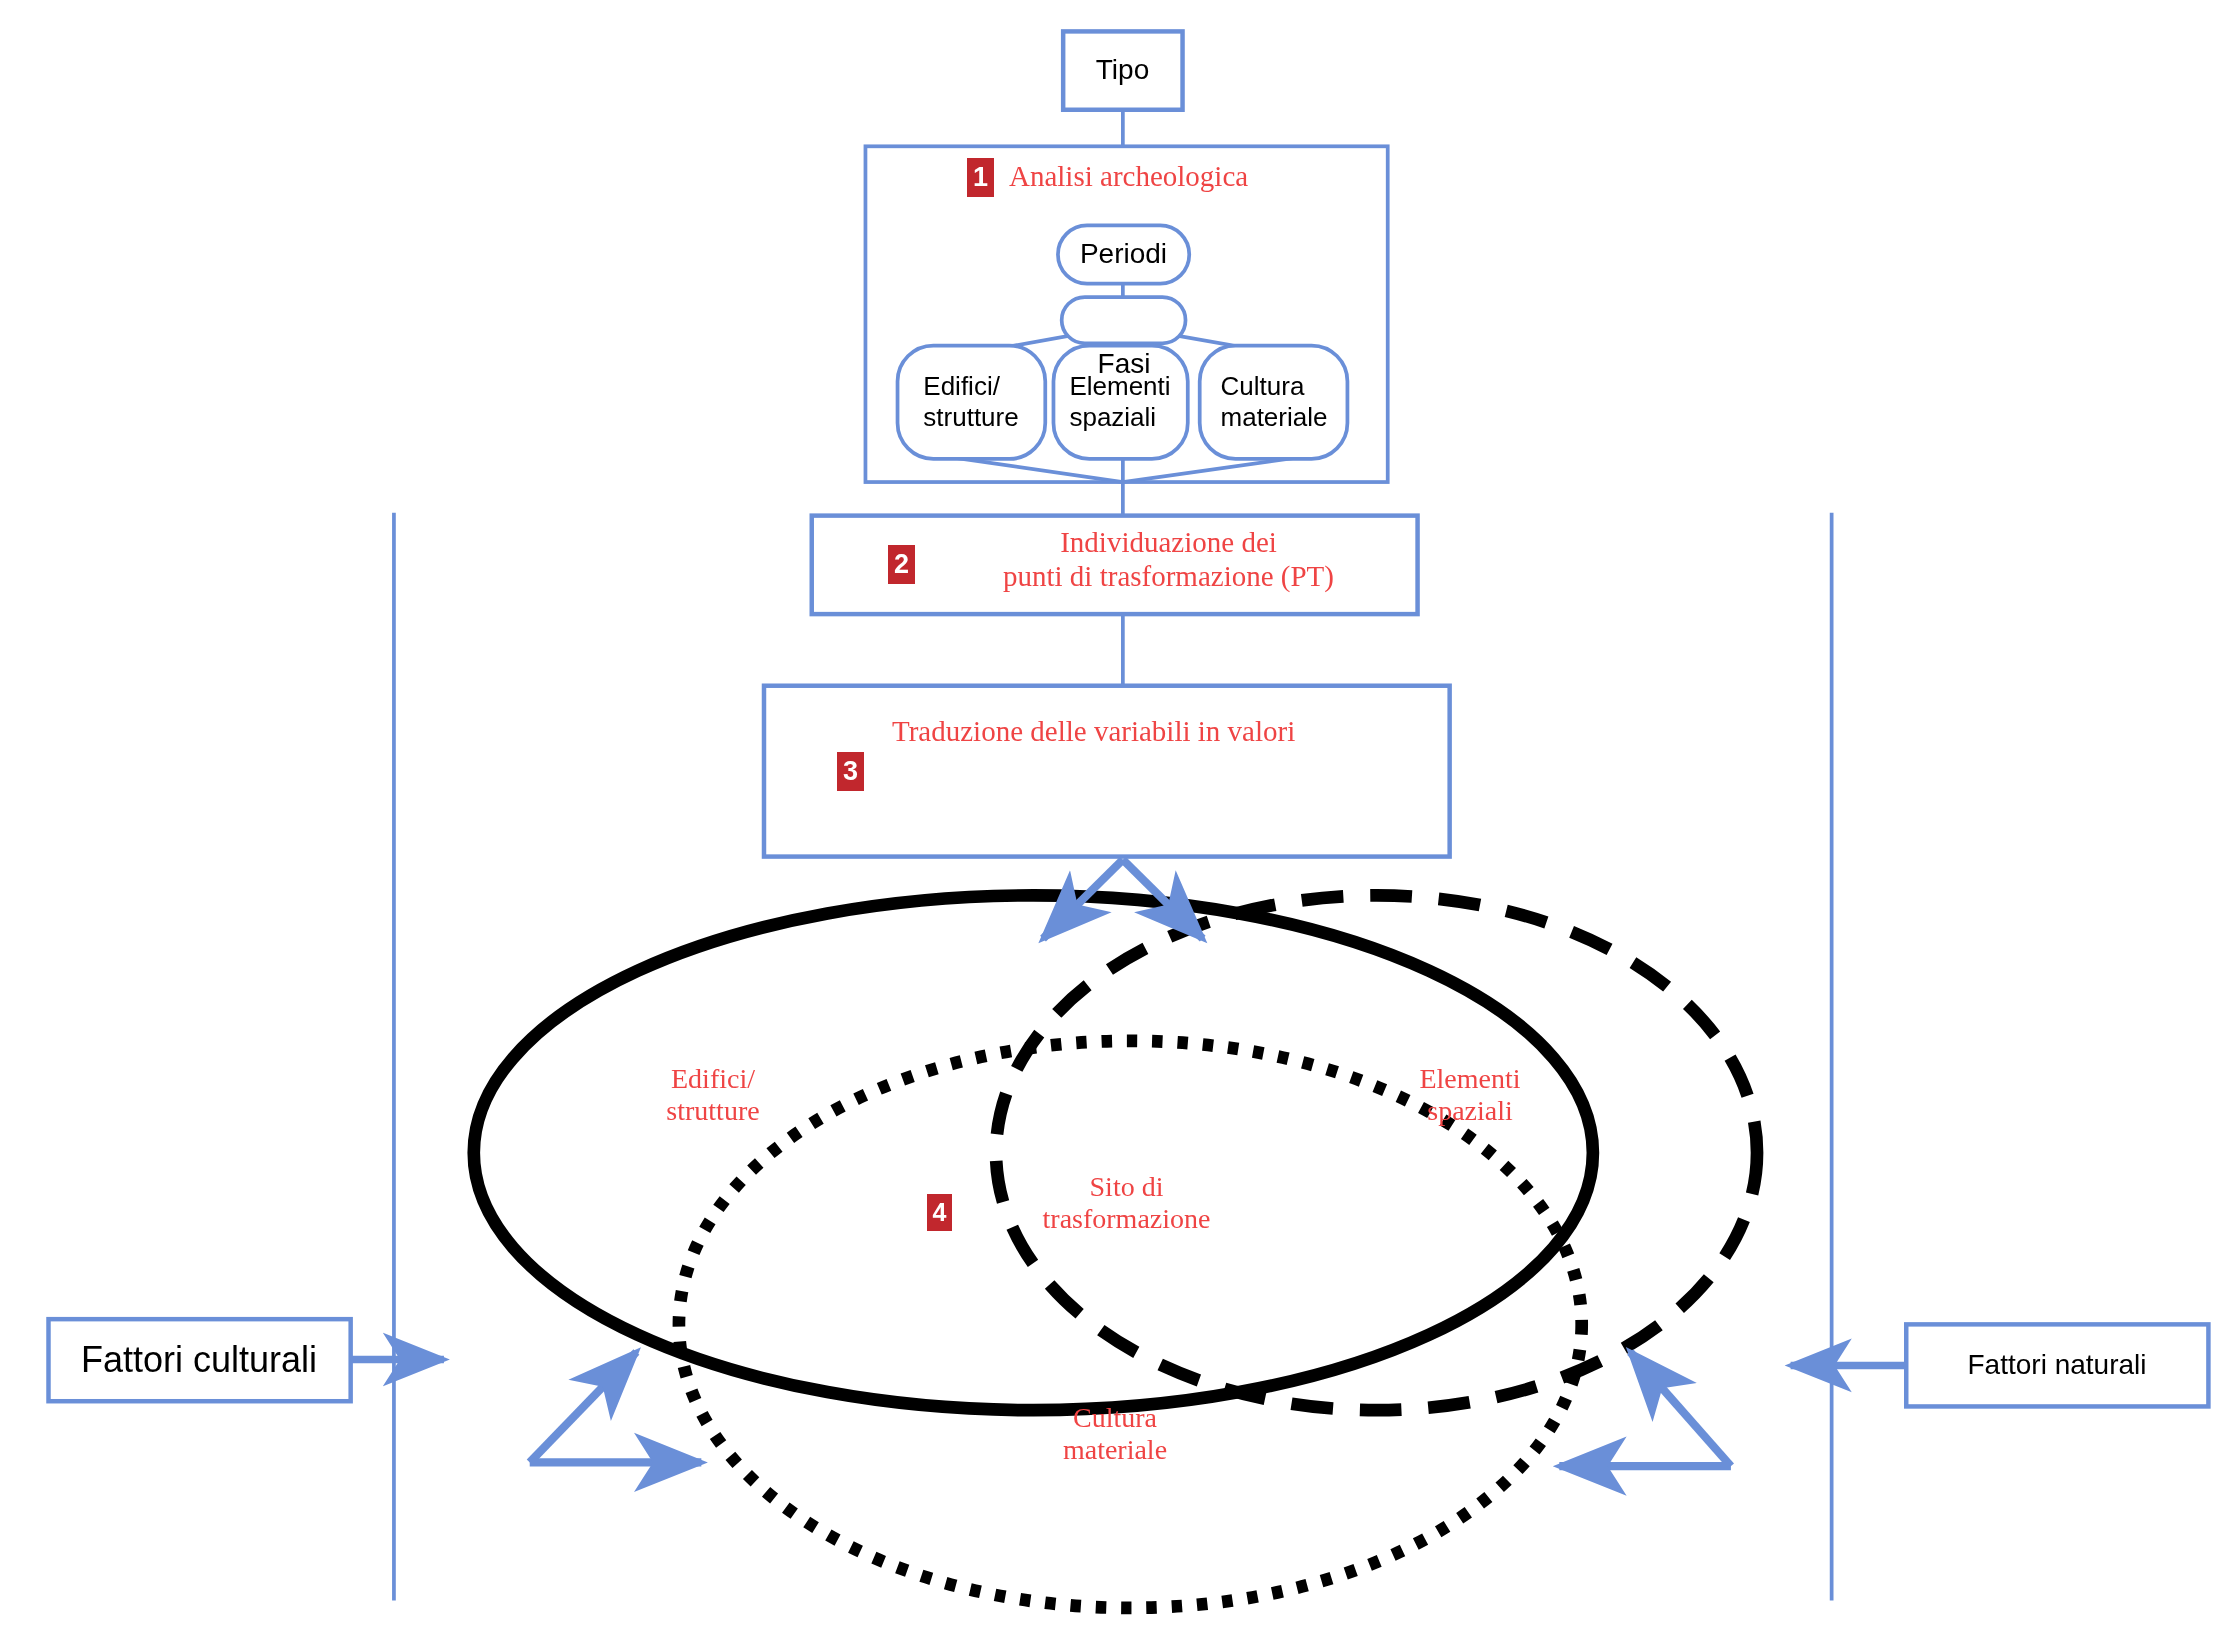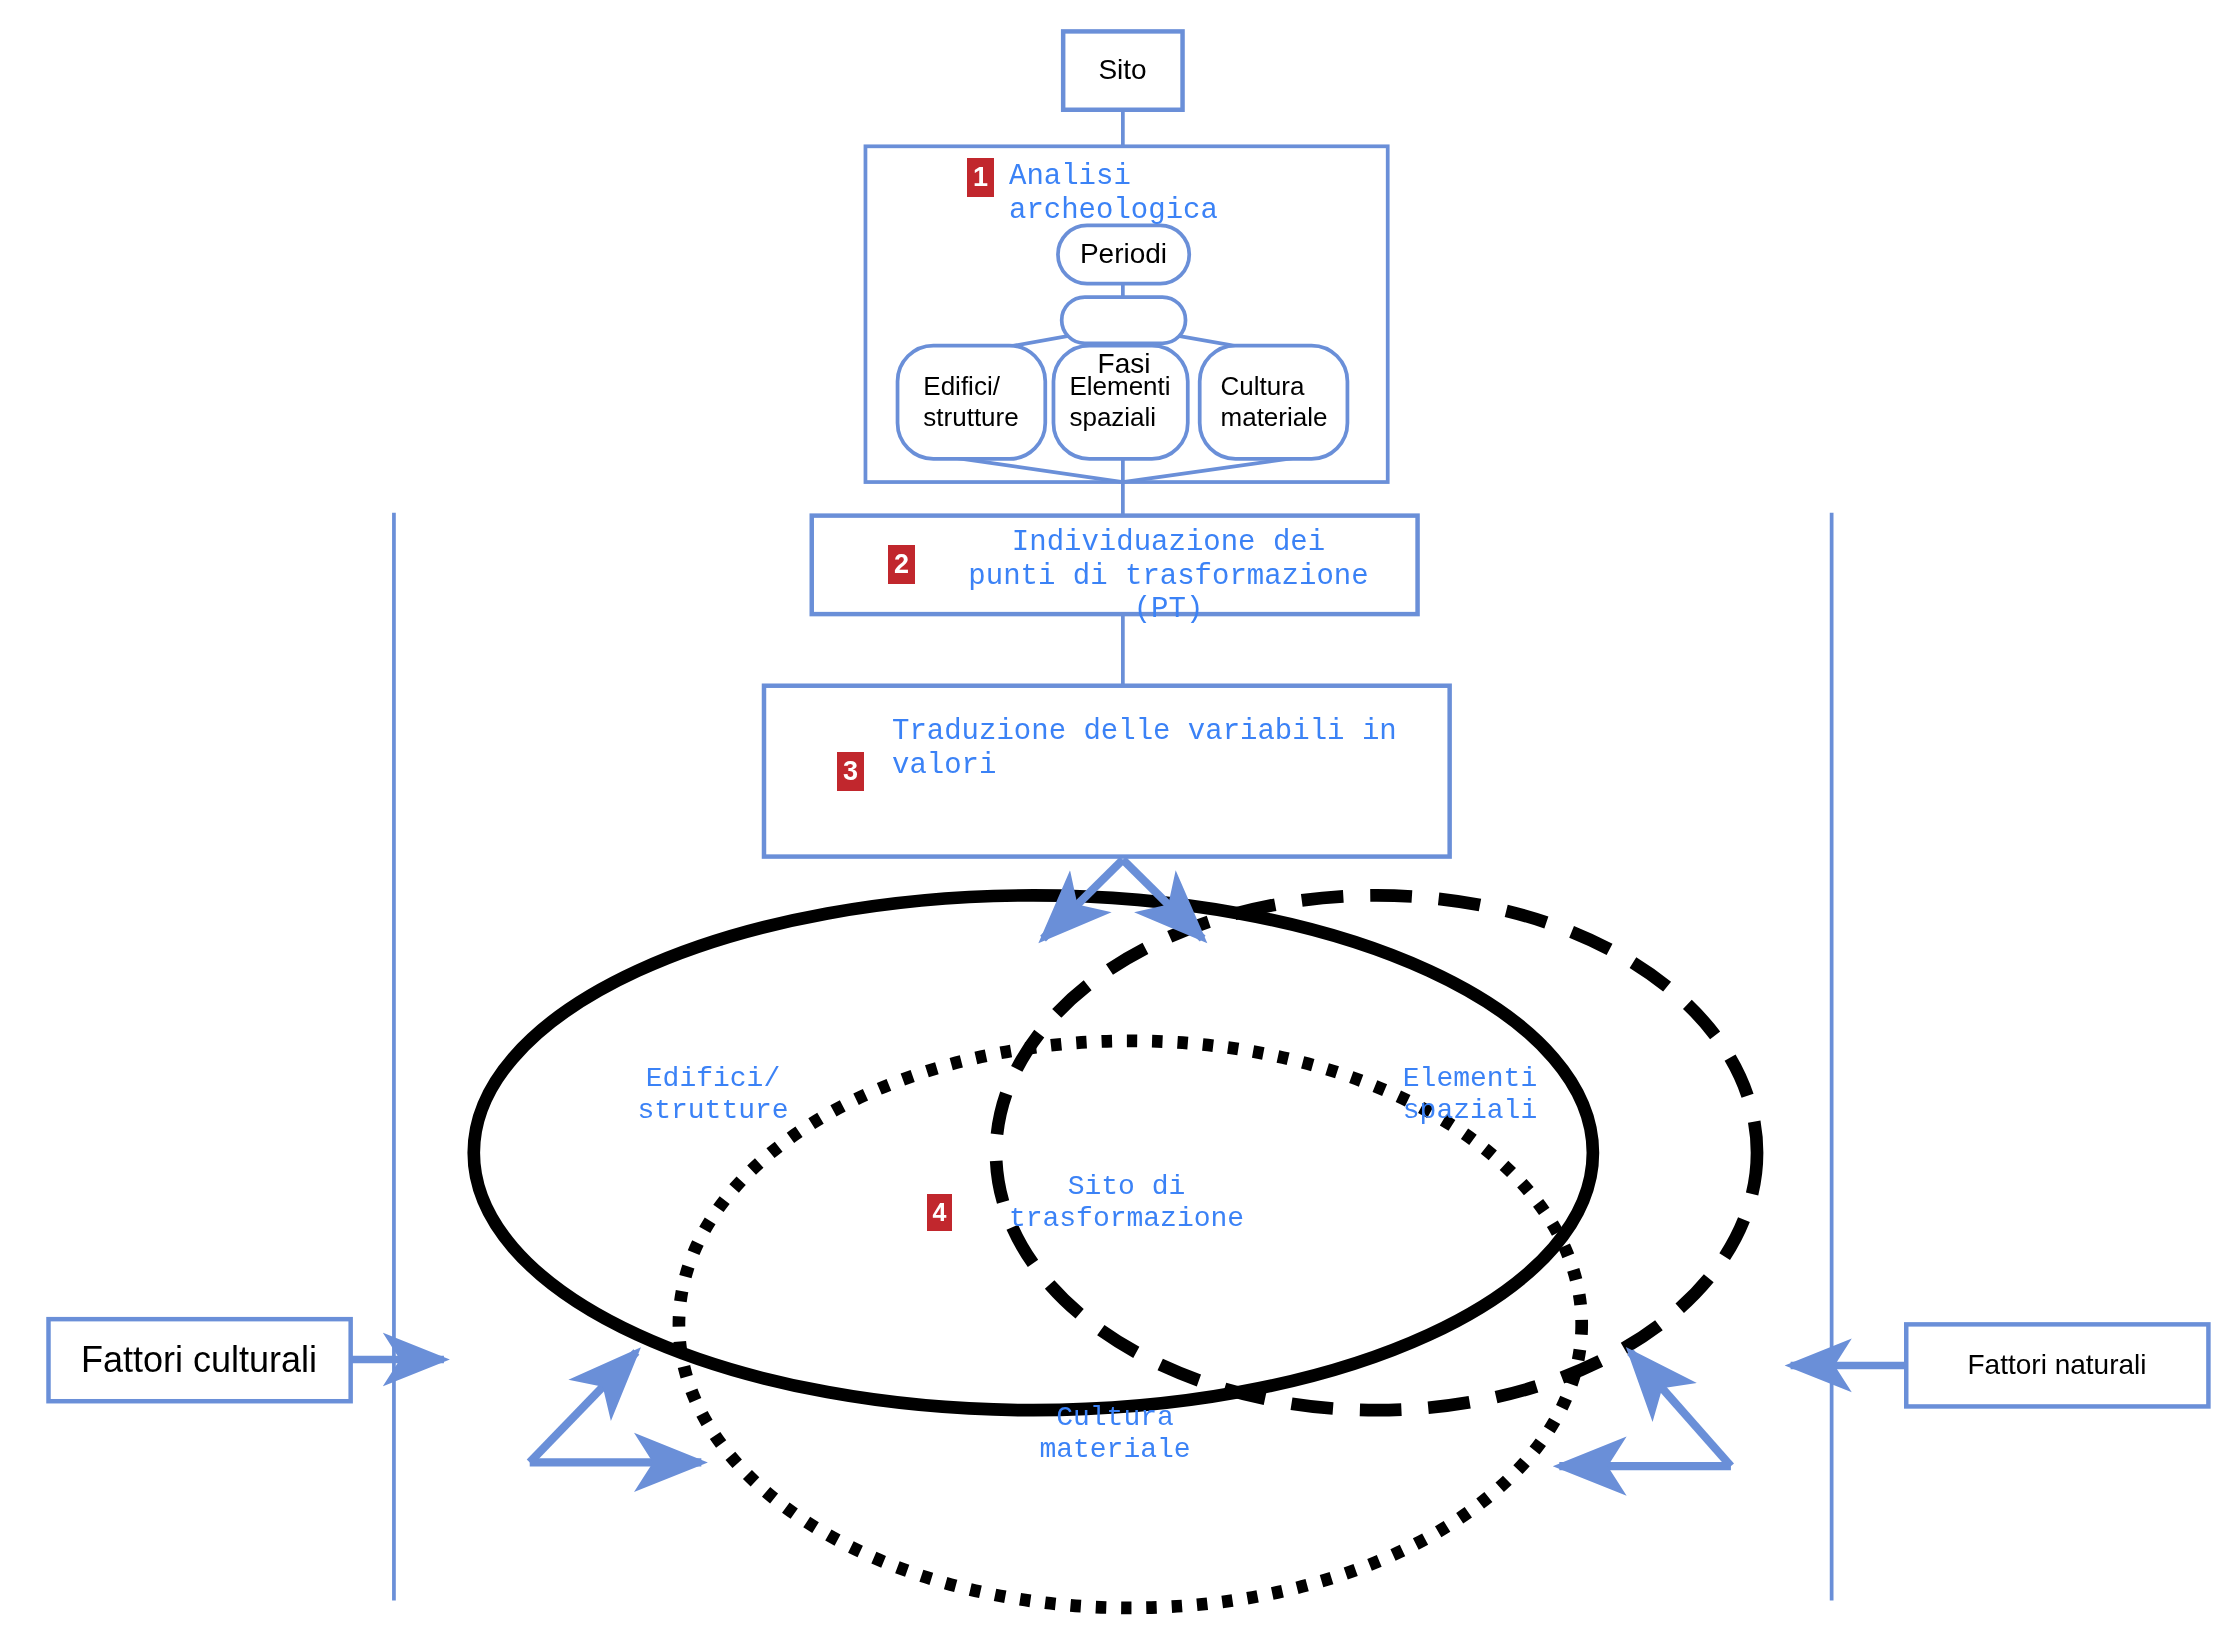--- a/index.html
+++ b/index.html
@@ -114,7 +114,7 @@
     <rect x="2555" y="1775" width="405" height="110" fill="#ffffff" stroke="#6A8FD8" stroke-width="6"></rect>
   </svg>
 
-  <div class="boxlabel" style="left:1063px;top:31px;width:119px;height:78px;font-size:28px;">Sito</div>
+  <div class="boxlabel" style="left:1063px;top:31px;width:119px;height:78px;font-size:28px;">Tipo</div>
 
   <div class="badge" style="left:967px;top:158px;width:27px;height:39px;font-size:27px;">1</div>
   <div class="lbl" style="left:1009px;top:160px;width:313px;font-size:29px;text-align:left;">Analisi archeologica</div>

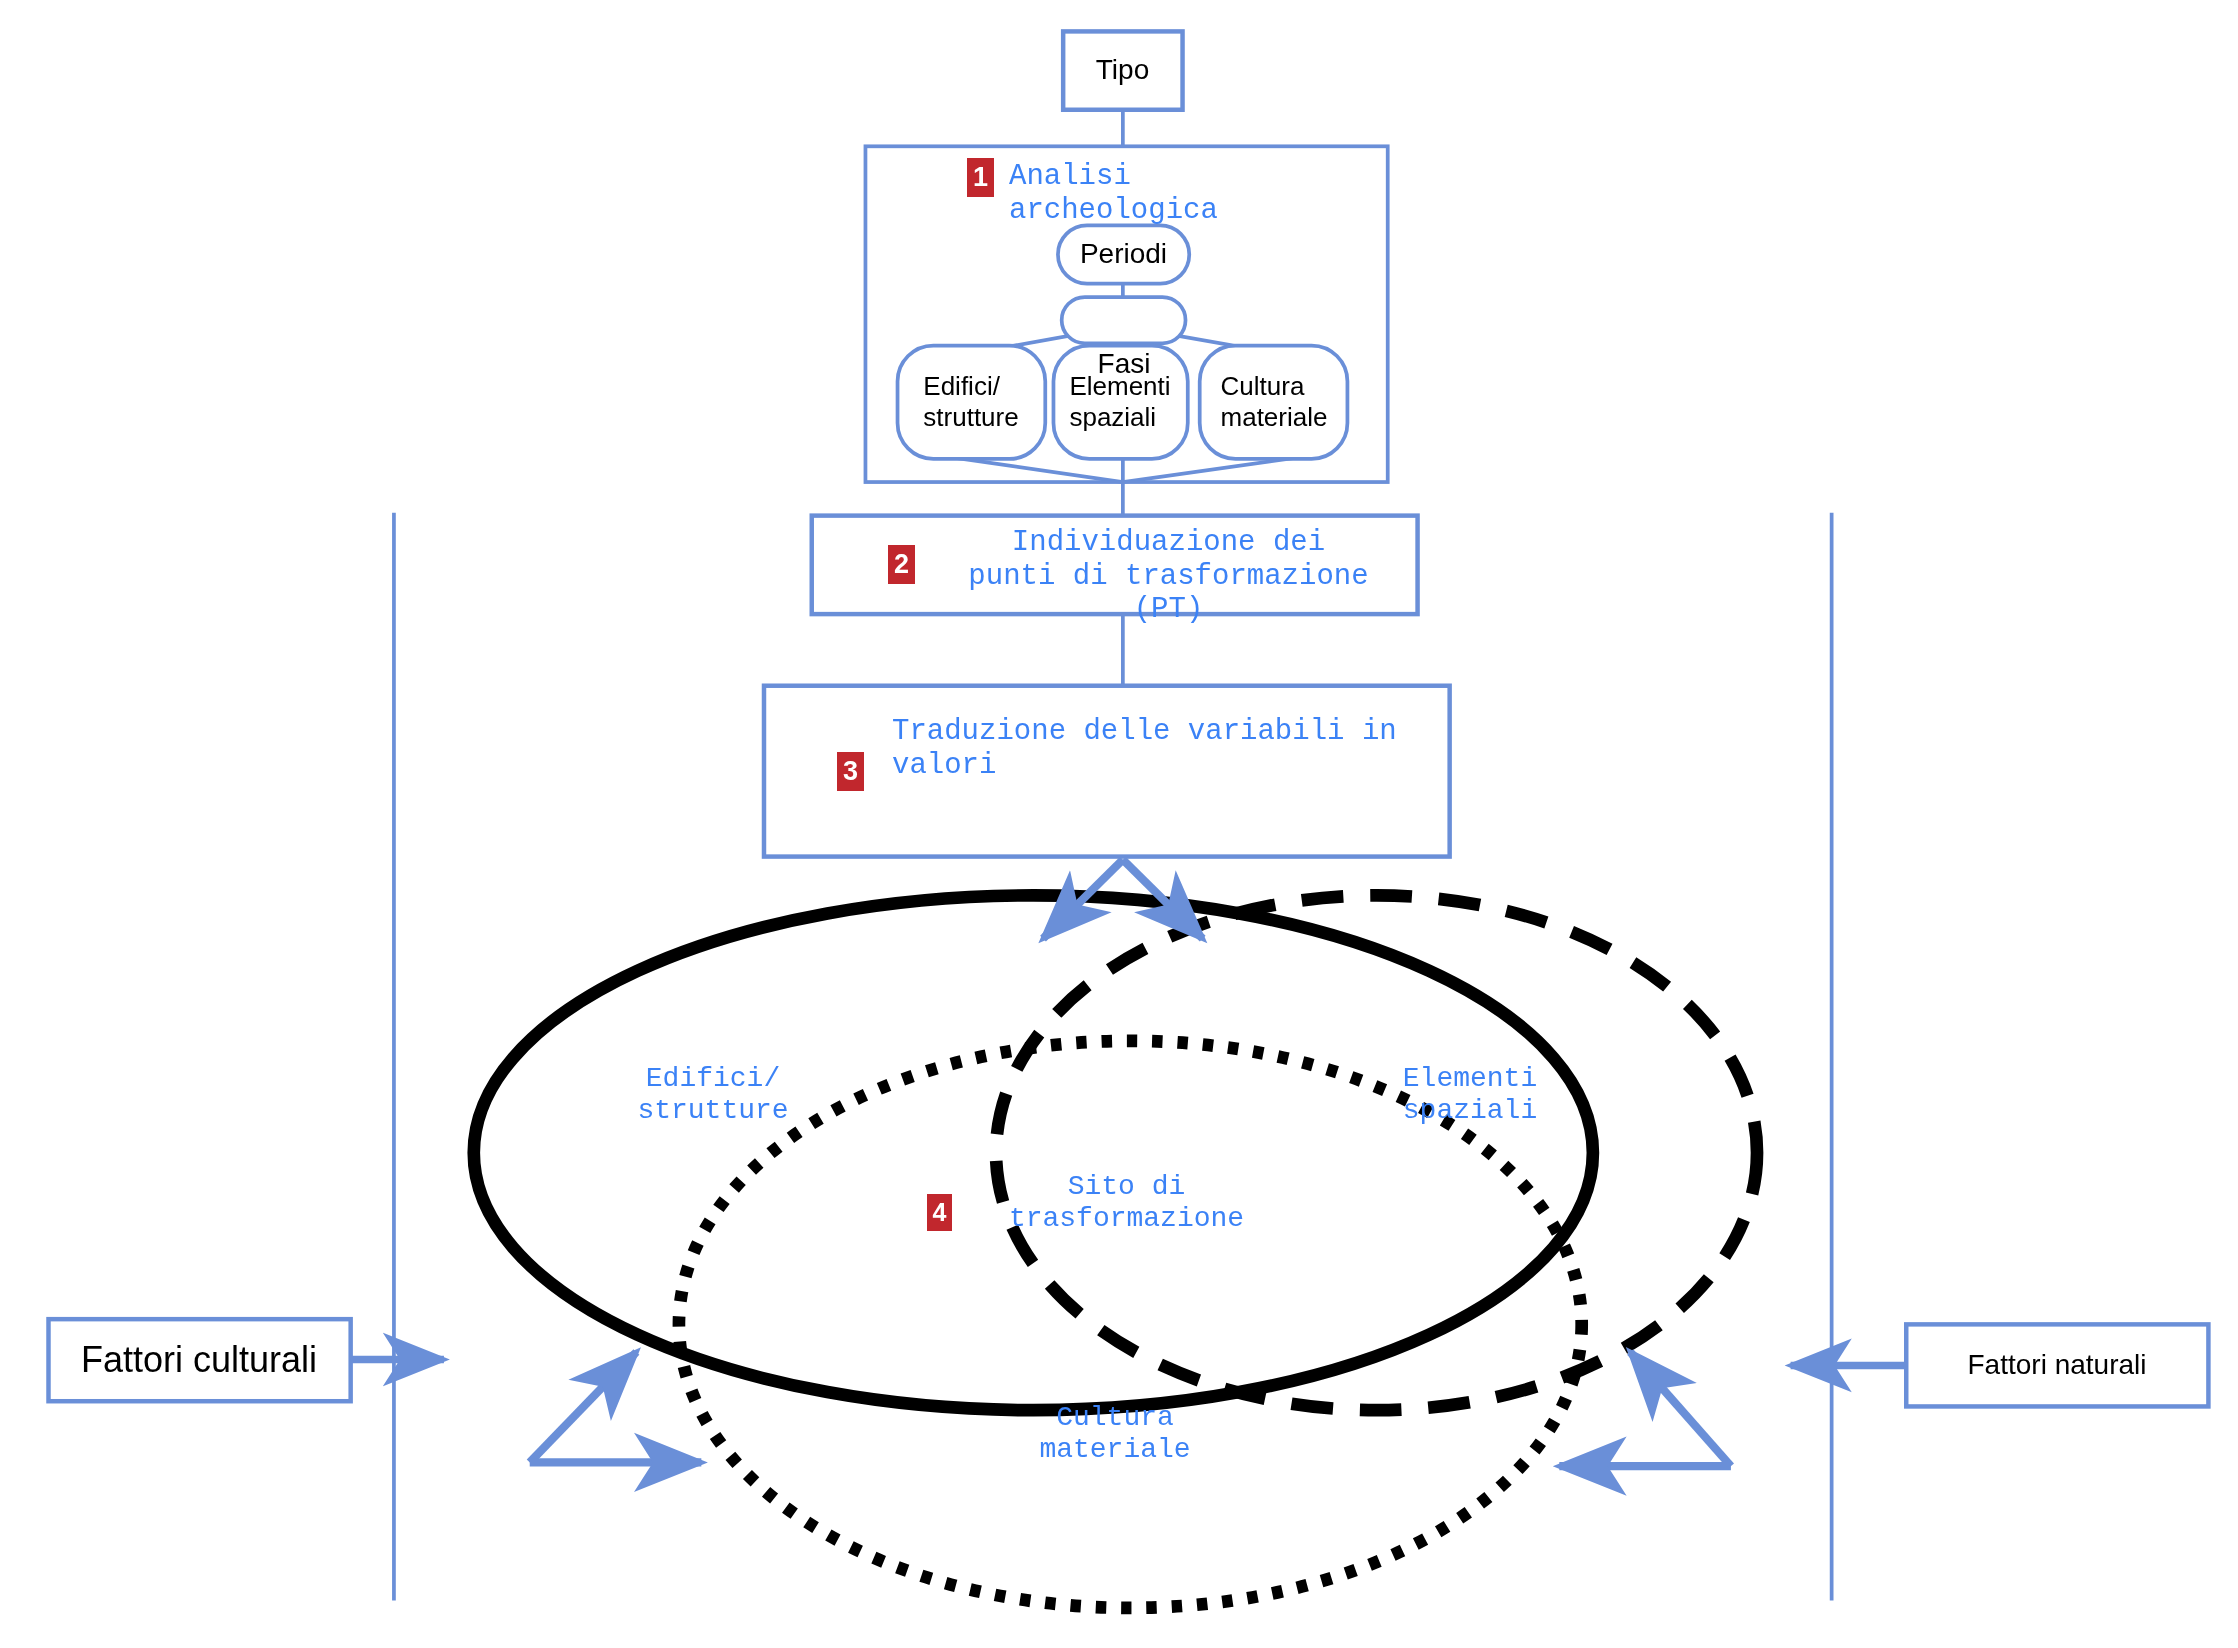--- a/index.html
+++ b/index.html
@@ -13,8 +13,8 @@
   #svgroot{position:absolute;left:0;top:0;width:2239px;height:1649px;}
   .lbl{
     position:absolute;
-    color:#3b82f6;
-    font-family:Liberation Mono, monospace;
+    color:#ef4444;
+    font-family:Liberation Serif, serif;
     text-align:center;
     line-height:1.16;
     white-space:pre-line;

